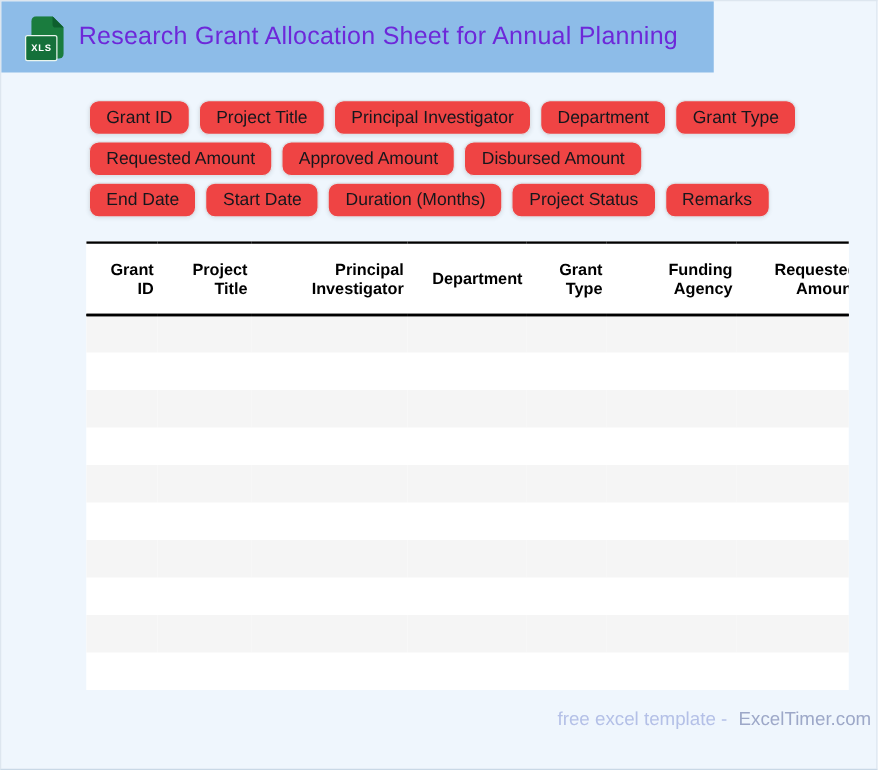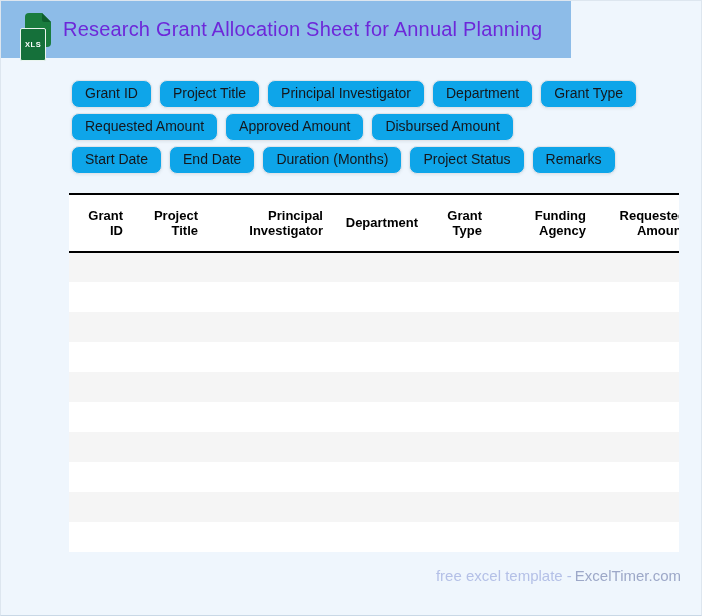--- a/index.html
+++ b/index.html
@@ -41,7 +41,7 @@
     font-size: 7.5px; font-weight: bold;
     letter-spacing: 0.6px;
     line-height: 9px;
-    padding: 11px 4px;
+    padding: 5px 4px;
   }
   .header-title {
     margin-left: 12px;

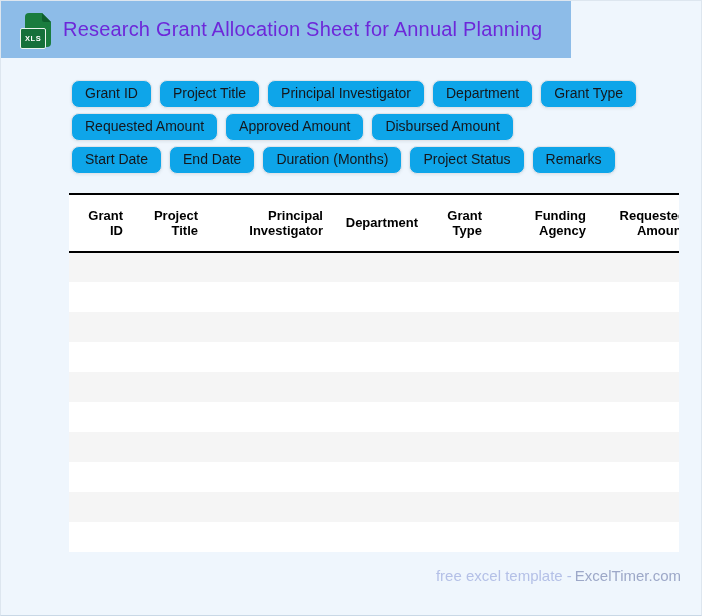--- a/index.html
+++ b/index.html
@@ -58,7 +58,7 @@
   }
   .chip-row { display: flex; gap: 7px; }
   .chip {
-    background: #0ea5e9;
+    background: #ef4444;
     border: 1px solid #e0e4e9;
     border-radius: 8px;
     box-shadow: 0 1px 3px rgba(30,50,70,0.08);

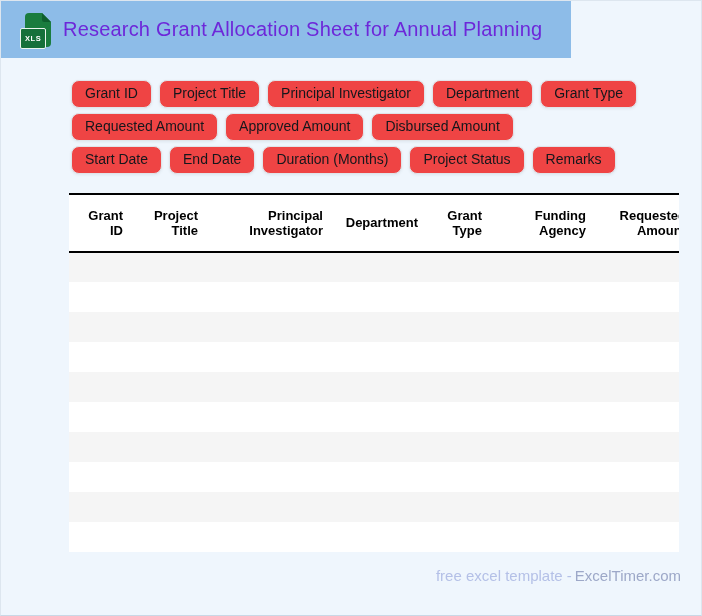--- a/index.html
+++ b/index.html
@@ -147,8 +147,8 @@
         <span class="chip">Disbursed Amount</span>
       </div>
       <div class="chip-row">
+        <span class="chip">End Date</span>
         <span class="chip">Start Date</span>
-        <span class="chip">End Date</span>
         <span class="chip">Duration (Months)</span>
         <span class="chip">Project Status</span>
         <span class="chip">Remarks</span>

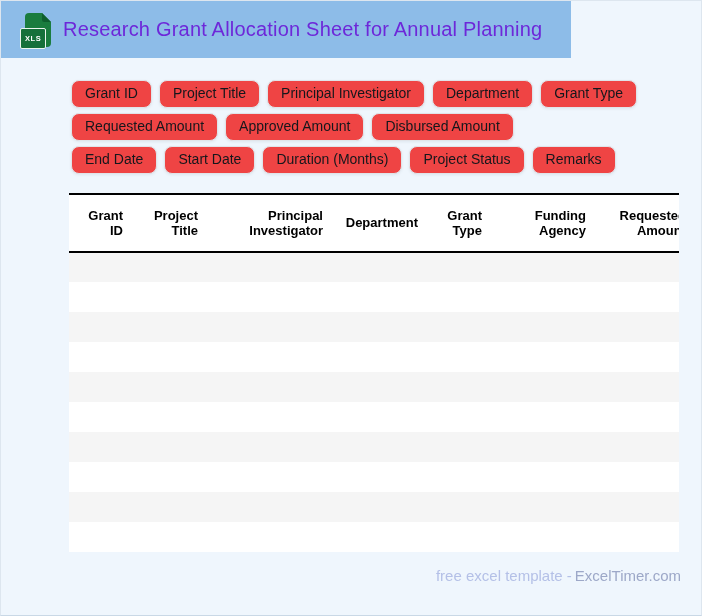--- a/index.html
+++ b/index.html
@@ -110,8 +110,8 @@
   
   .footer {
     position: absolute;
-    right: 20px; top: 566px;
-    display: flex; align-items: center; gap: 3px;
+    right: 4px; top: 566px;
+    display: flex; align-items: center; gap: 9px;
     font-size: 15px;
   }
   .footer-tagline { color: var(--footer-tagline, #b4c0e7); }

